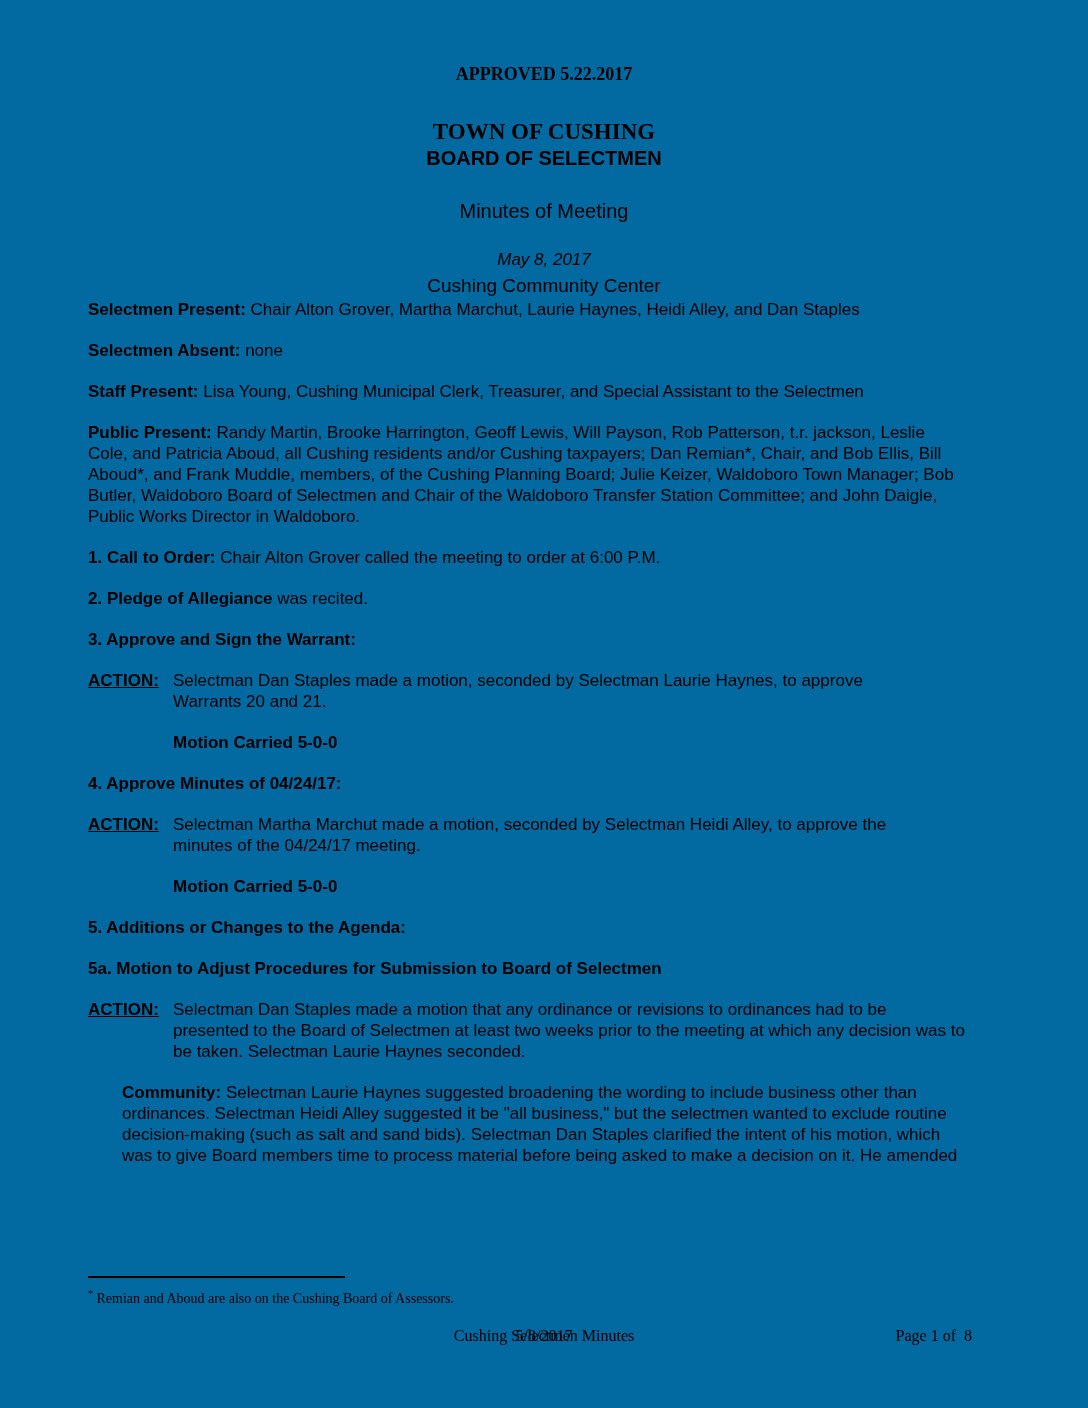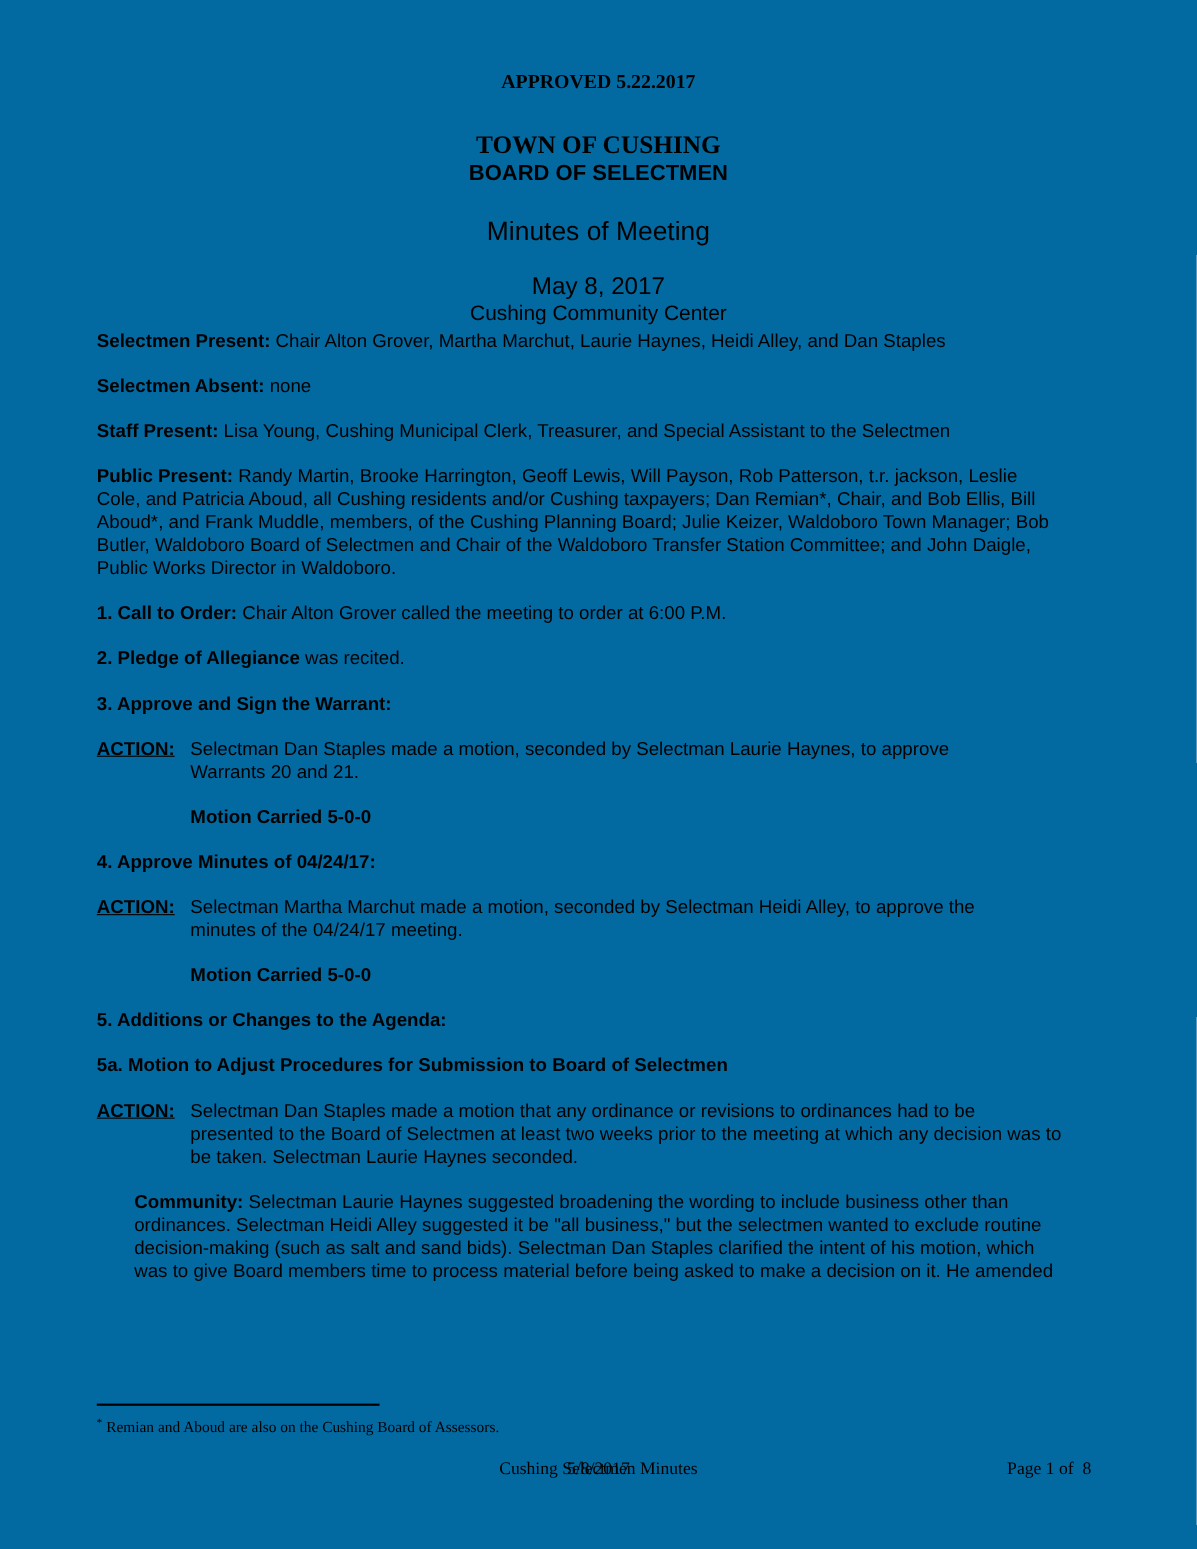--- a/index.html
+++ b/index.html
@@ -46,7 +46,7 @@
   }
   .subtitle {
     margin-top: 29px;
-    font-size: 24px;
+    font-size: 20px;
     line-height: 24px;
   }
   .dateline {

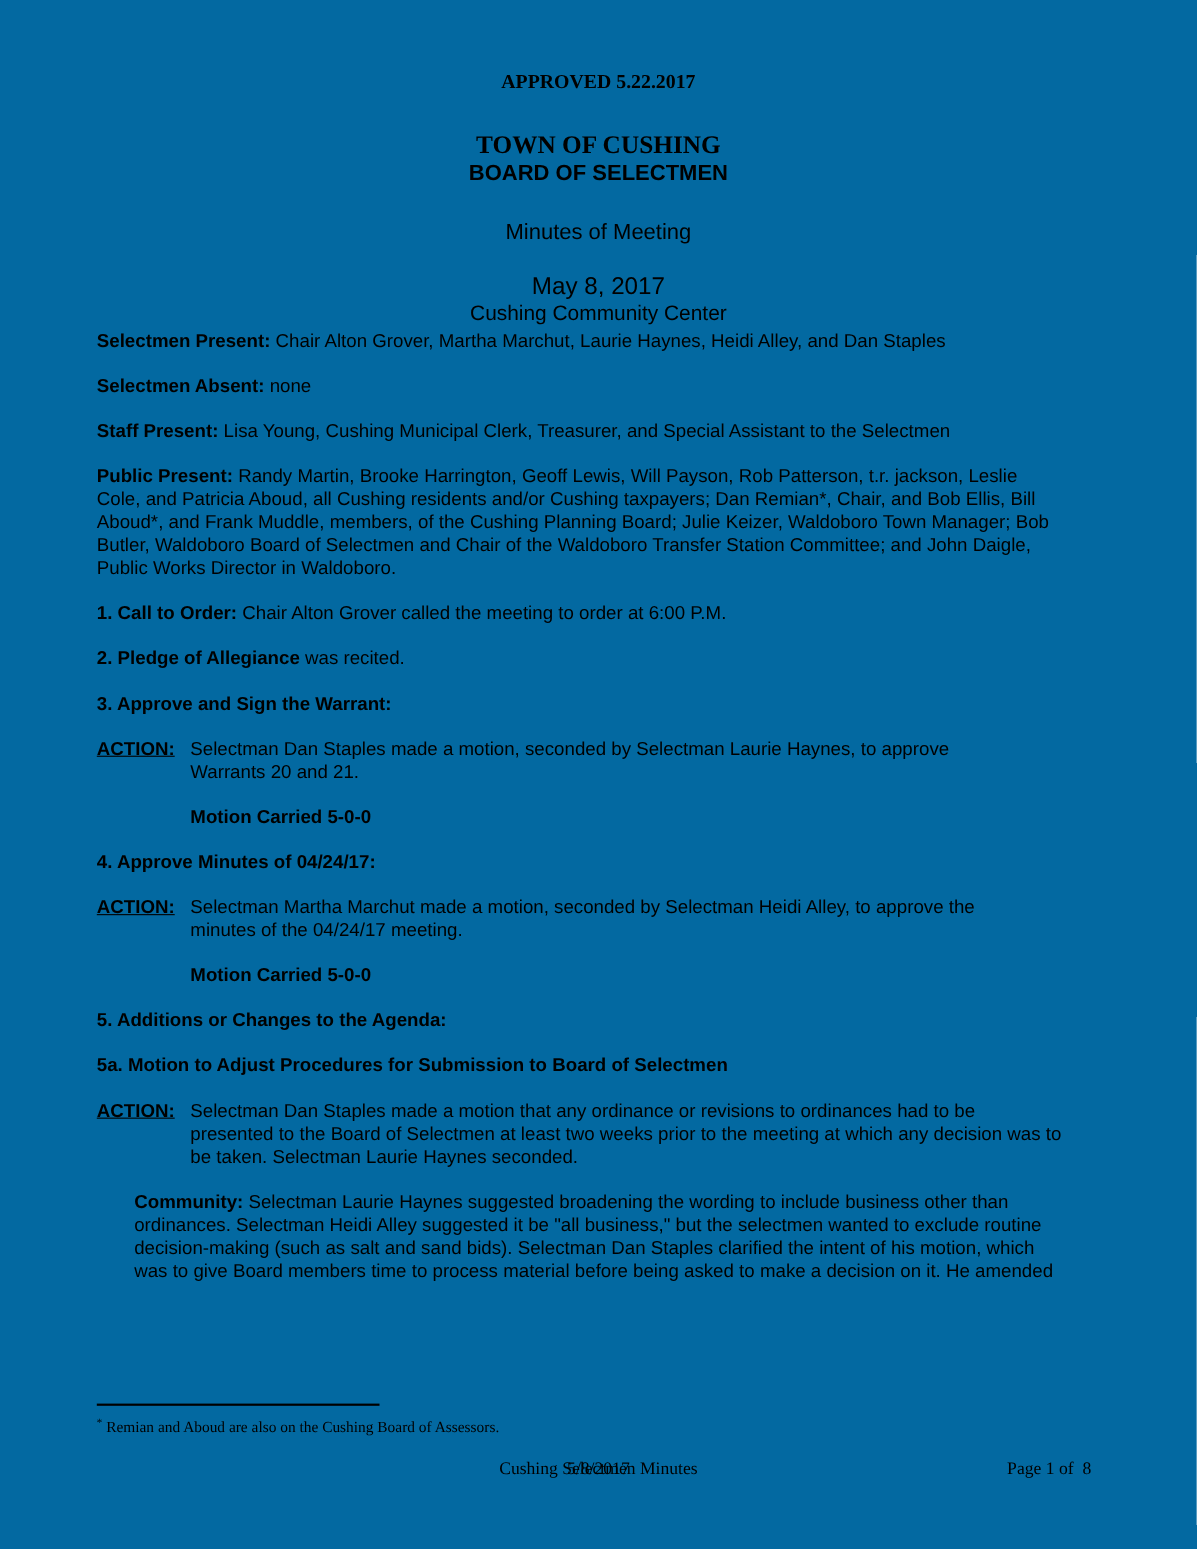--- a/index.html
+++ b/index.html
@@ -51,8 +51,9 @@
   }
   .dateline {
     margin-top: 24px;
-    font-size: 22px;
+    font-size: 17px;
     line-height: 26px;
+    font-style: italic;
   }
   .locline {
     font-size: 19px;

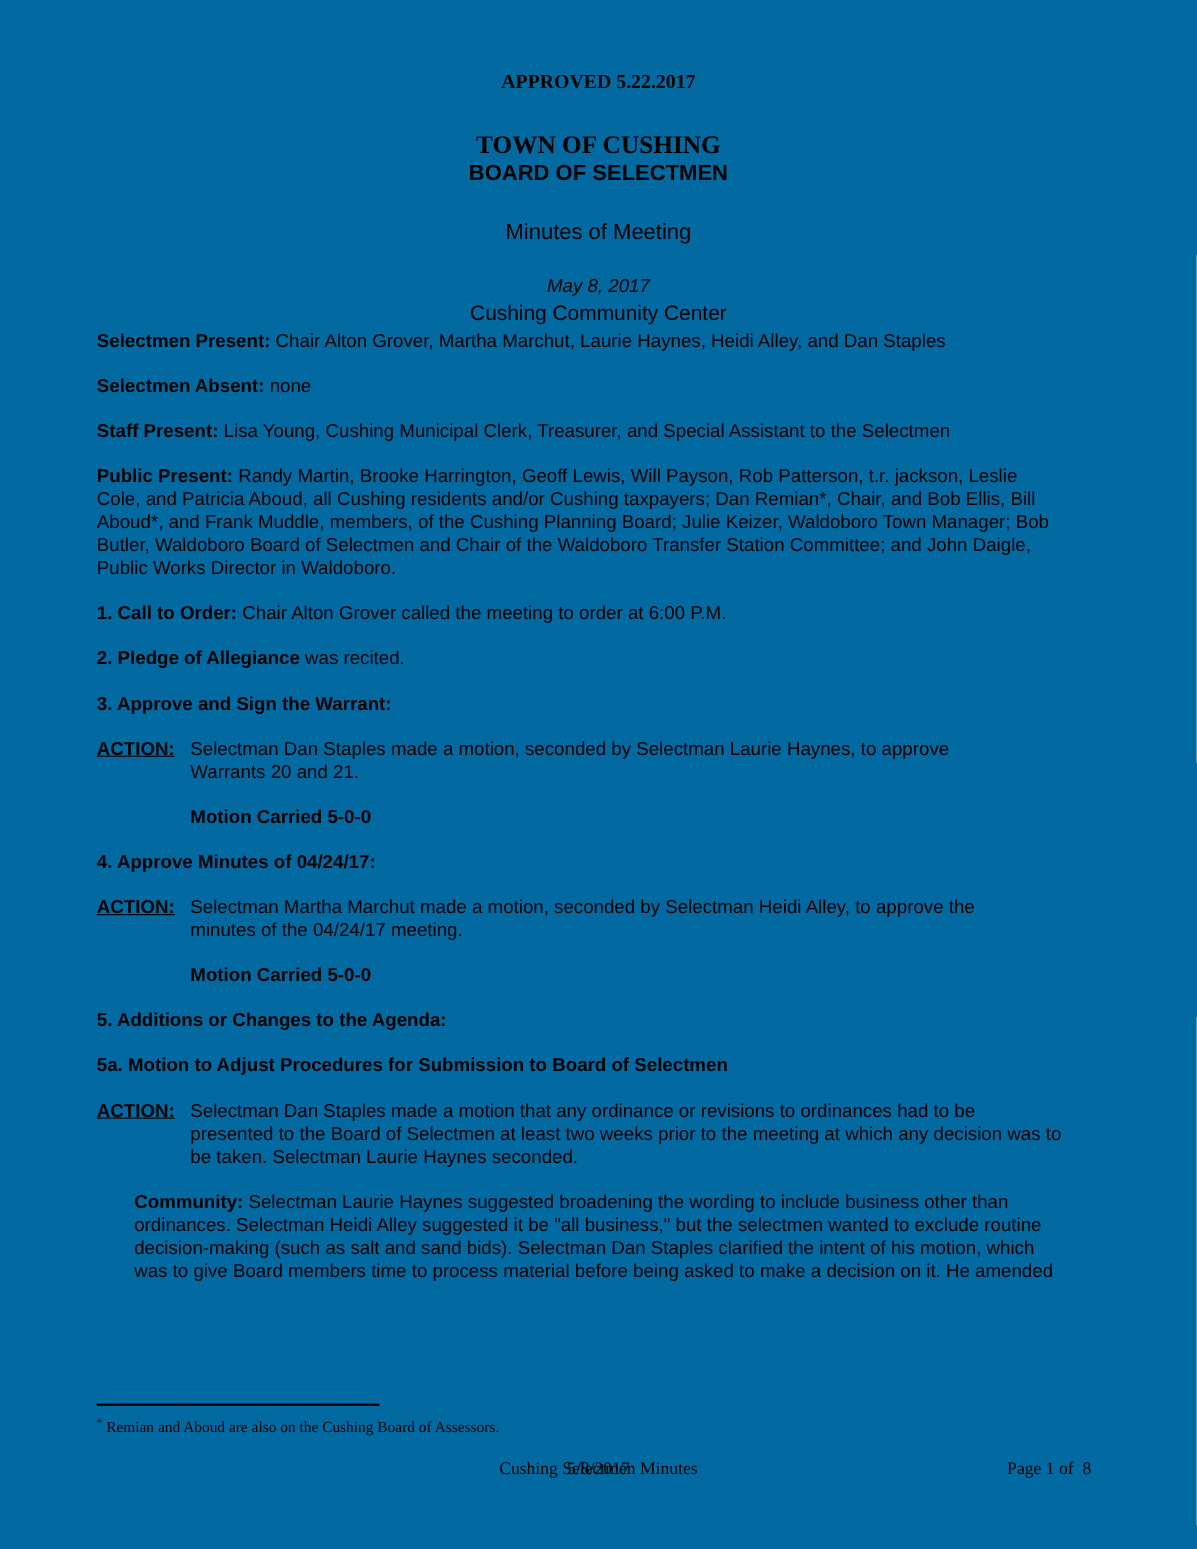--- a/index.html
+++ b/index.html
@@ -112,7 +112,7 @@
   }
   .footer-right {
     position: absolute;
-    right: 8px;
+    right: 28px;
     white-space: pre;
   }
 </style>

